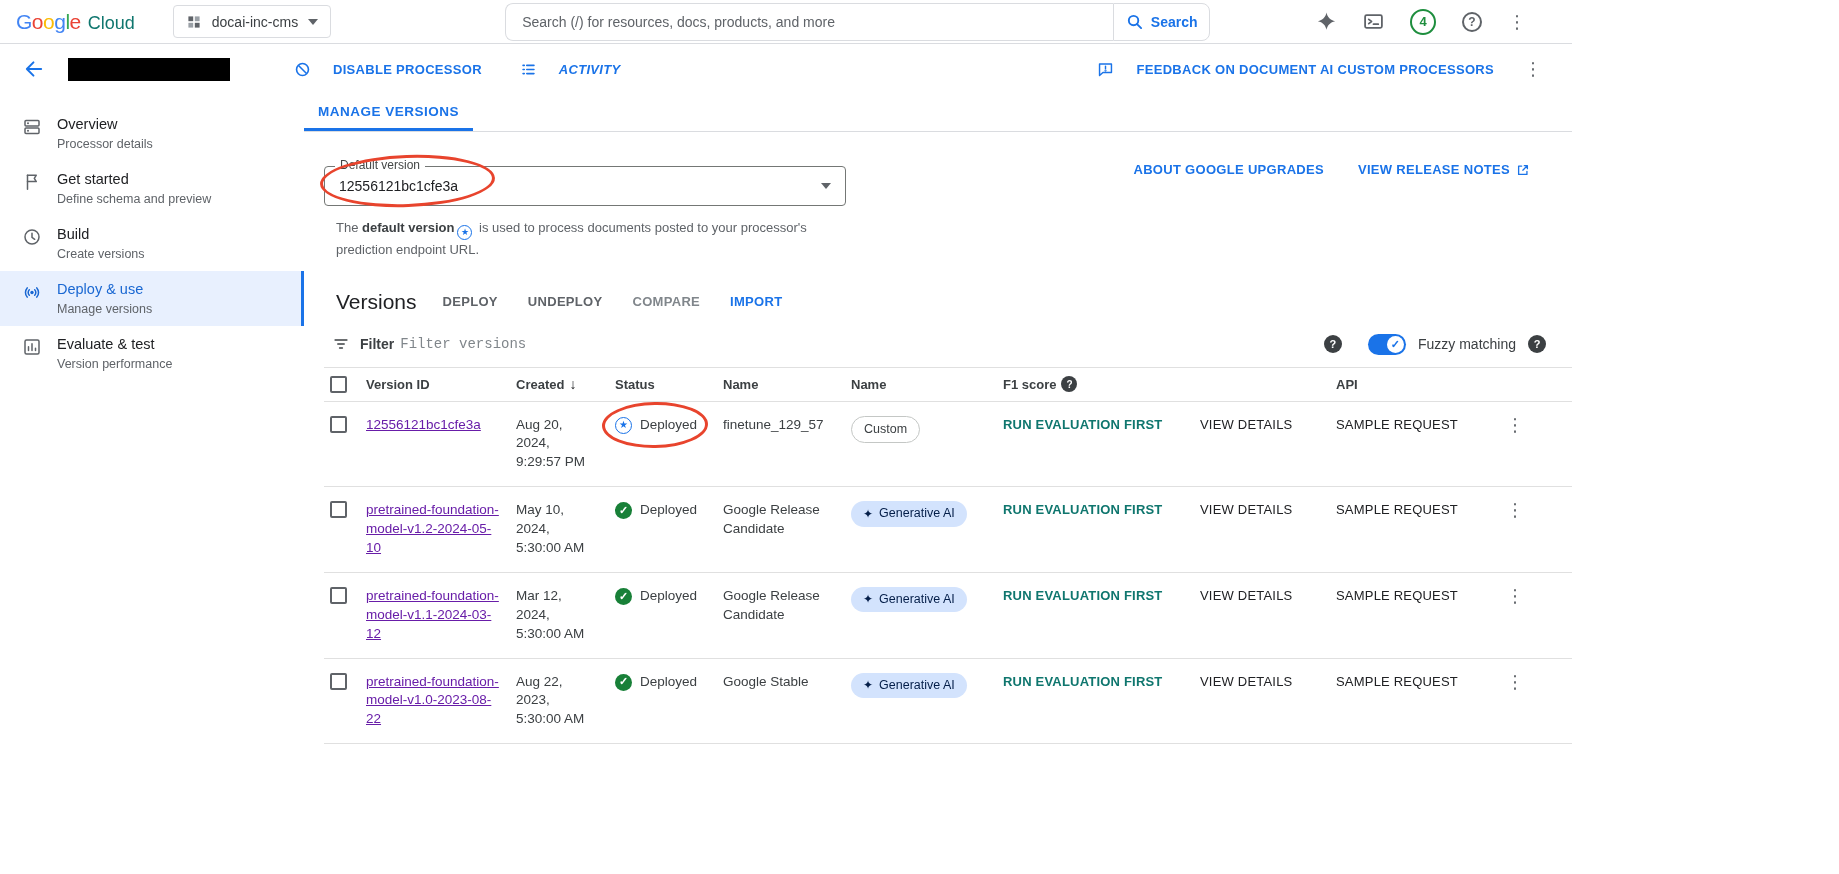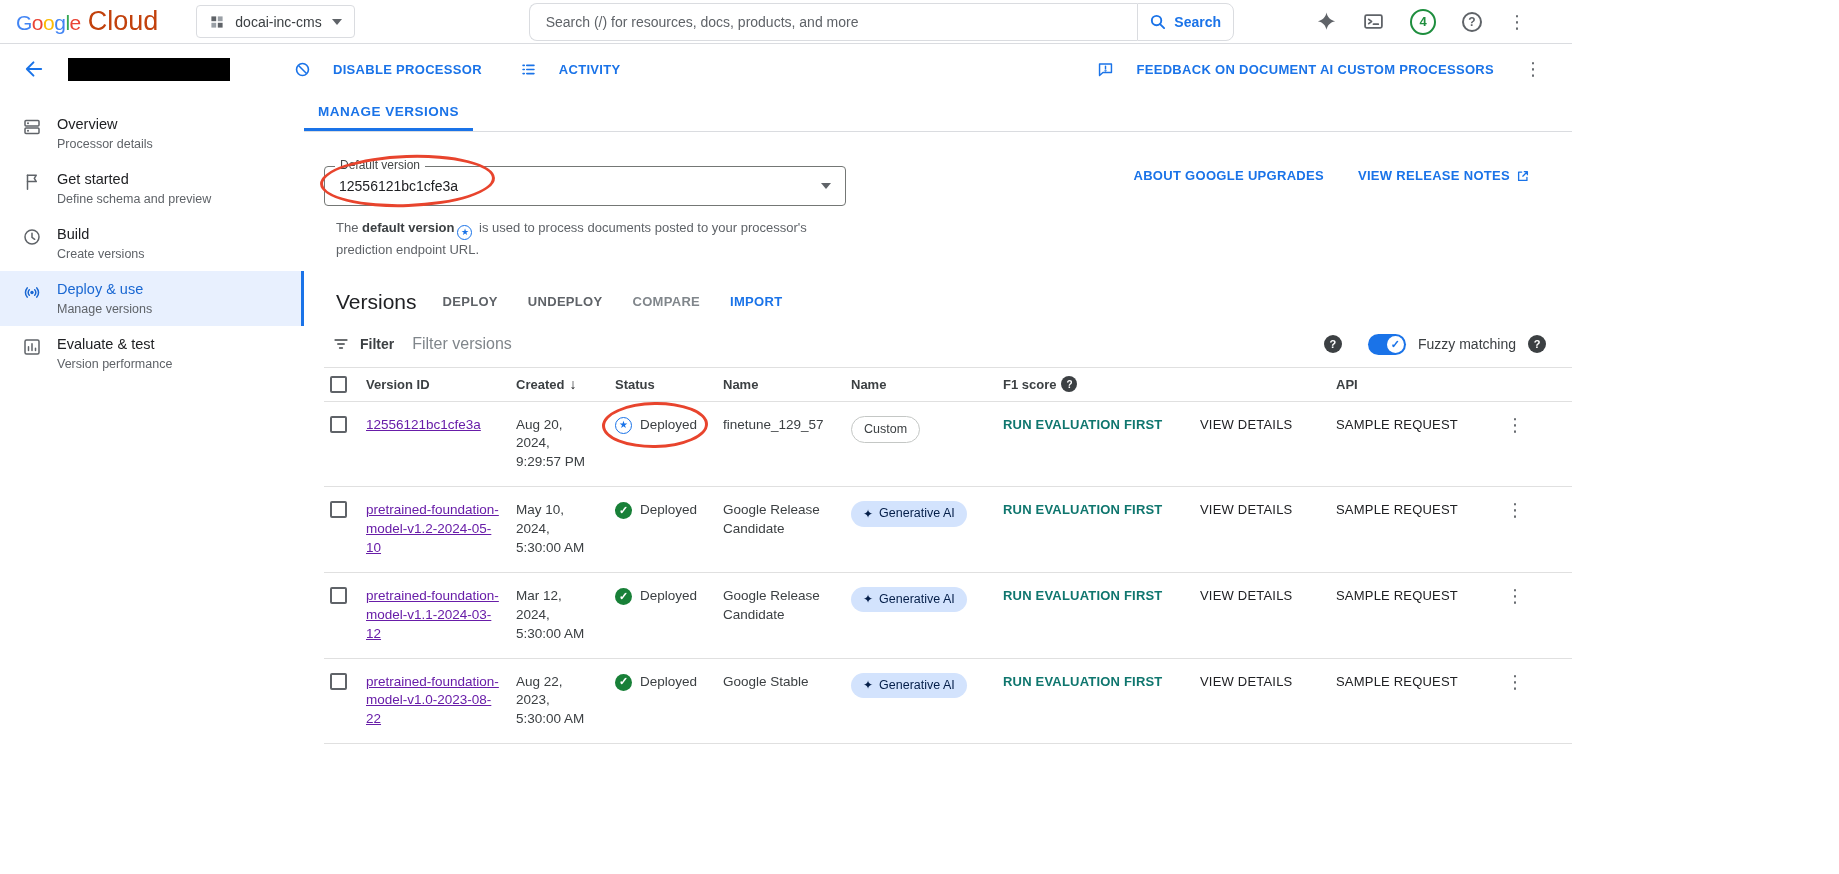--- a/index.html
+++ b/index.html
@@ -12,7 +12,7 @@
   .logo { display:flex; align-items:baseline; gap:7px; cursor:pointer; }
   .logo-google { font-size:21px; letter-spacing:-0.5px; }
   .lg-blue{color:#4285f4;} .lg-red{color:#ea4335;} .lg-yellow{color:#fbbc05;} .lg-green{color:#34a853;}
-  .logo-cloud { color:#c2410c; font-size:27px; }
+  .logo-cloud { color:#0f766e; font-size:18px; }
   .project-btn { margin-left:38px; display:flex; align-items:center; gap:10px; height:33px; padding:0 12px; border:1px solid #dadce0; border-radius:4px; font-size:14px; color:#3c4043; cursor:pointer; background:#fff; }
   .caret { width:0; height:0; border-left:5px solid transparent; border-right:5px solid transparent; border-top:6px solid #5f6368; }
   .searchwrap { display:flex; margin-left:128px; height:38px;padding-left:46px; }

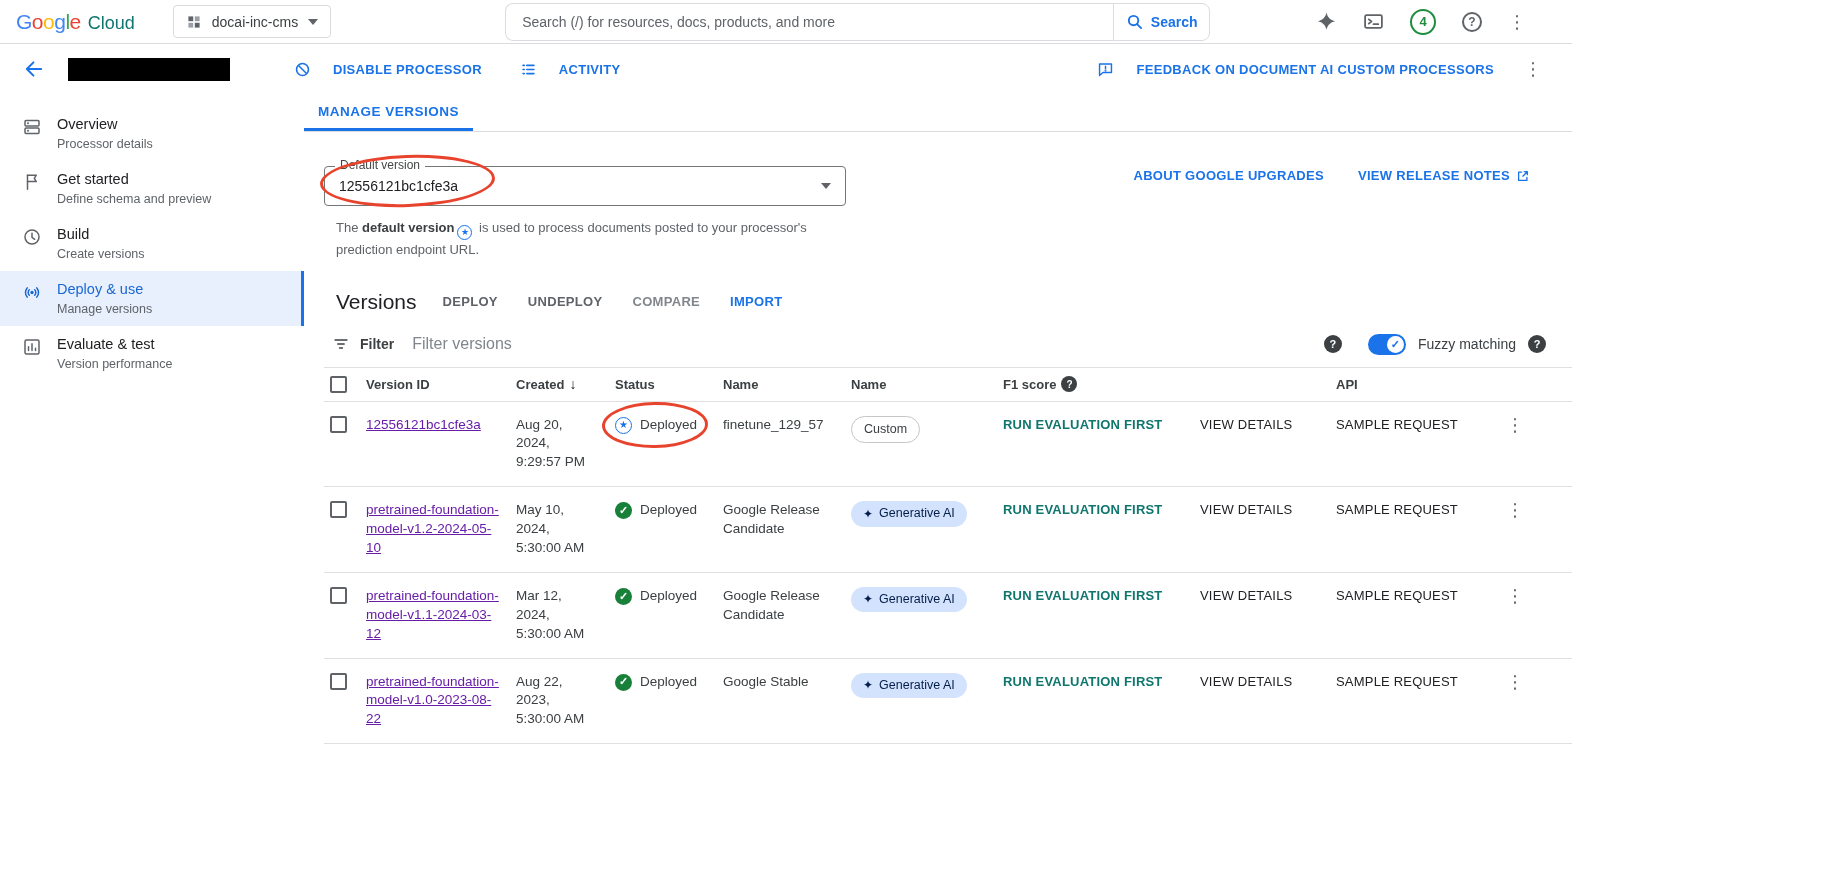--- a/index.html
+++ b/index.html
@@ -31,7 +31,7 @@
   .redacted { width:162px; height:23px; background:#000; margin-left:16px; }
   .head-btn { display:flex; align-items:center; gap:22px; color:#1a73e8; font-weight:700; font-size:13px; letter-spacing:.3px; cursor:pointer; white-space:nowrap; }
   .head-btn.disable { margin-left:64px; }
-  .head-btn.activity { margin-left:38px; }
+  .head-btn.activity { margin-left:38px;font-style:italic; }
   .head-right { margin-left:auto; display:flex; align-items:center; gap:30px; }
 
   

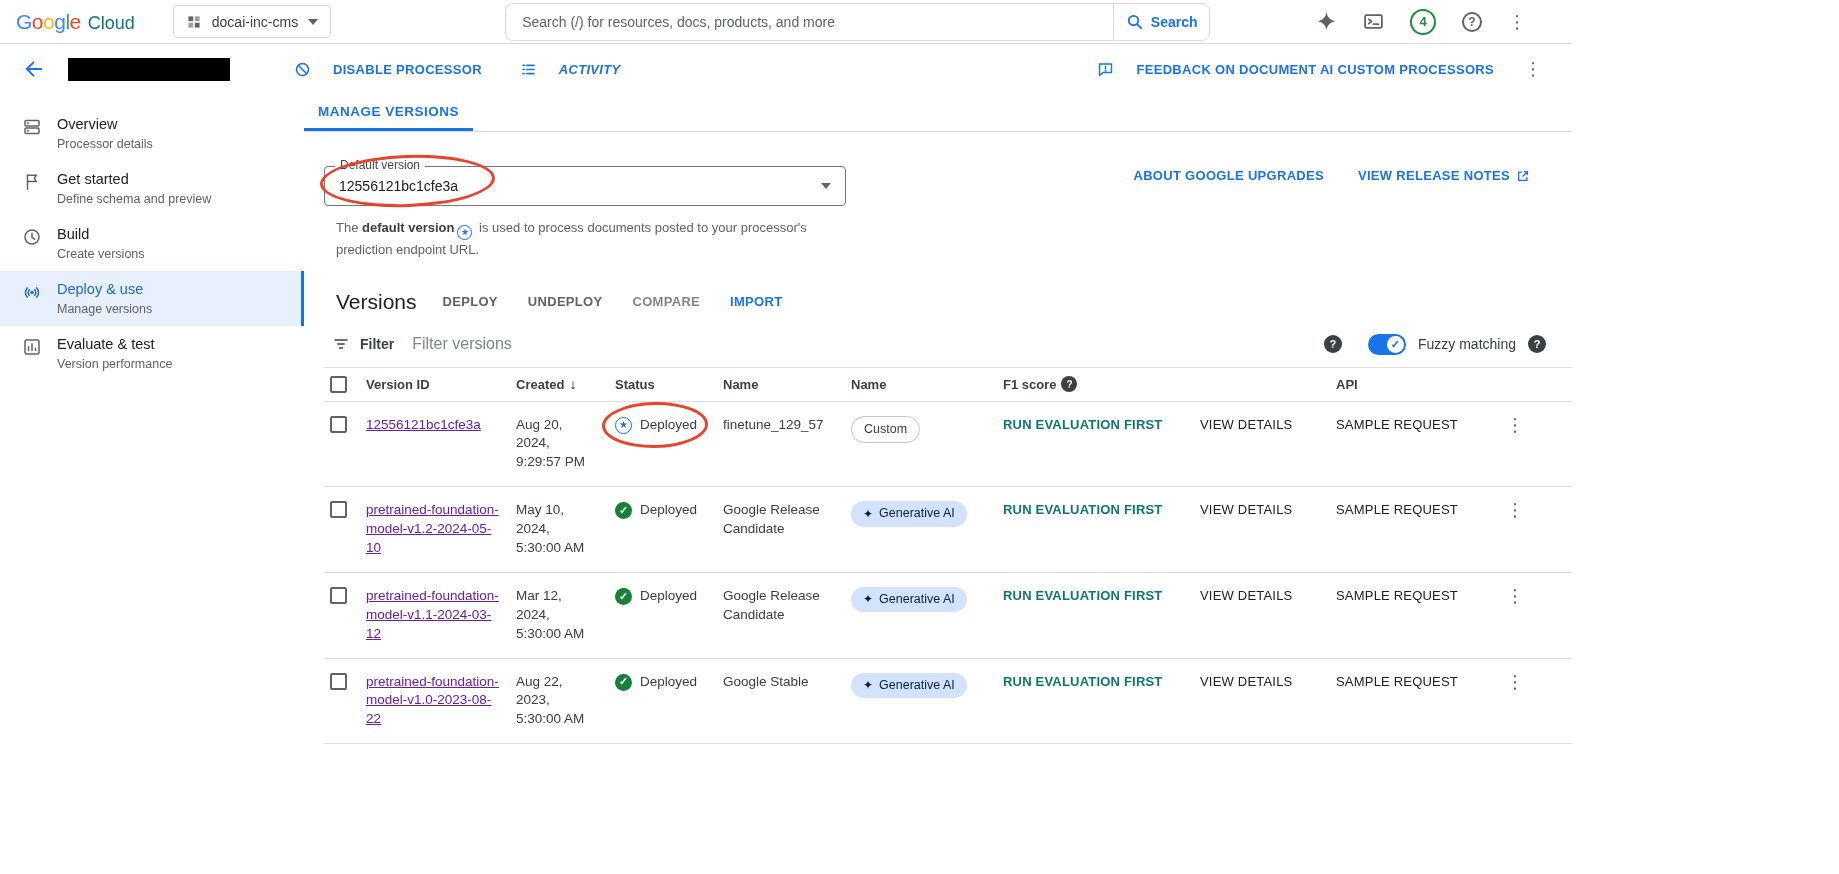--- a/index.html
+++ b/index.html
@@ -61,7 +61,7 @@
   .dv-help { margin-top:12px; font-size:13px; color:#5f6368; line-height:1.5; padding-left:12px; width:540px; }
   .dv-bold { font-weight:700; color:#3c4043; }
   .star-inline { display:inline-grid; place-items:center; width:15px; height:15px; border:1.5px solid #1a73e8; border-radius:50%; color:#1a73e8; font-size:9px; vertical-align:-3px; margin:0 3px; }
-  .top-links { margin-left:auto; display:flex; gap:34px; margin-top:10px; padding-right:42px; }
+  .top-links { margin-left:auto; display:flex; gap:34px; margin-top:4px; padding-right:42px; }
   .tlink { color:#1a73e8; font-weight:700; font-size:13px; letter-spacing:.3px; cursor:pointer; display:flex; align-items:center; gap:6px; white-space:nowrap; }
 
   

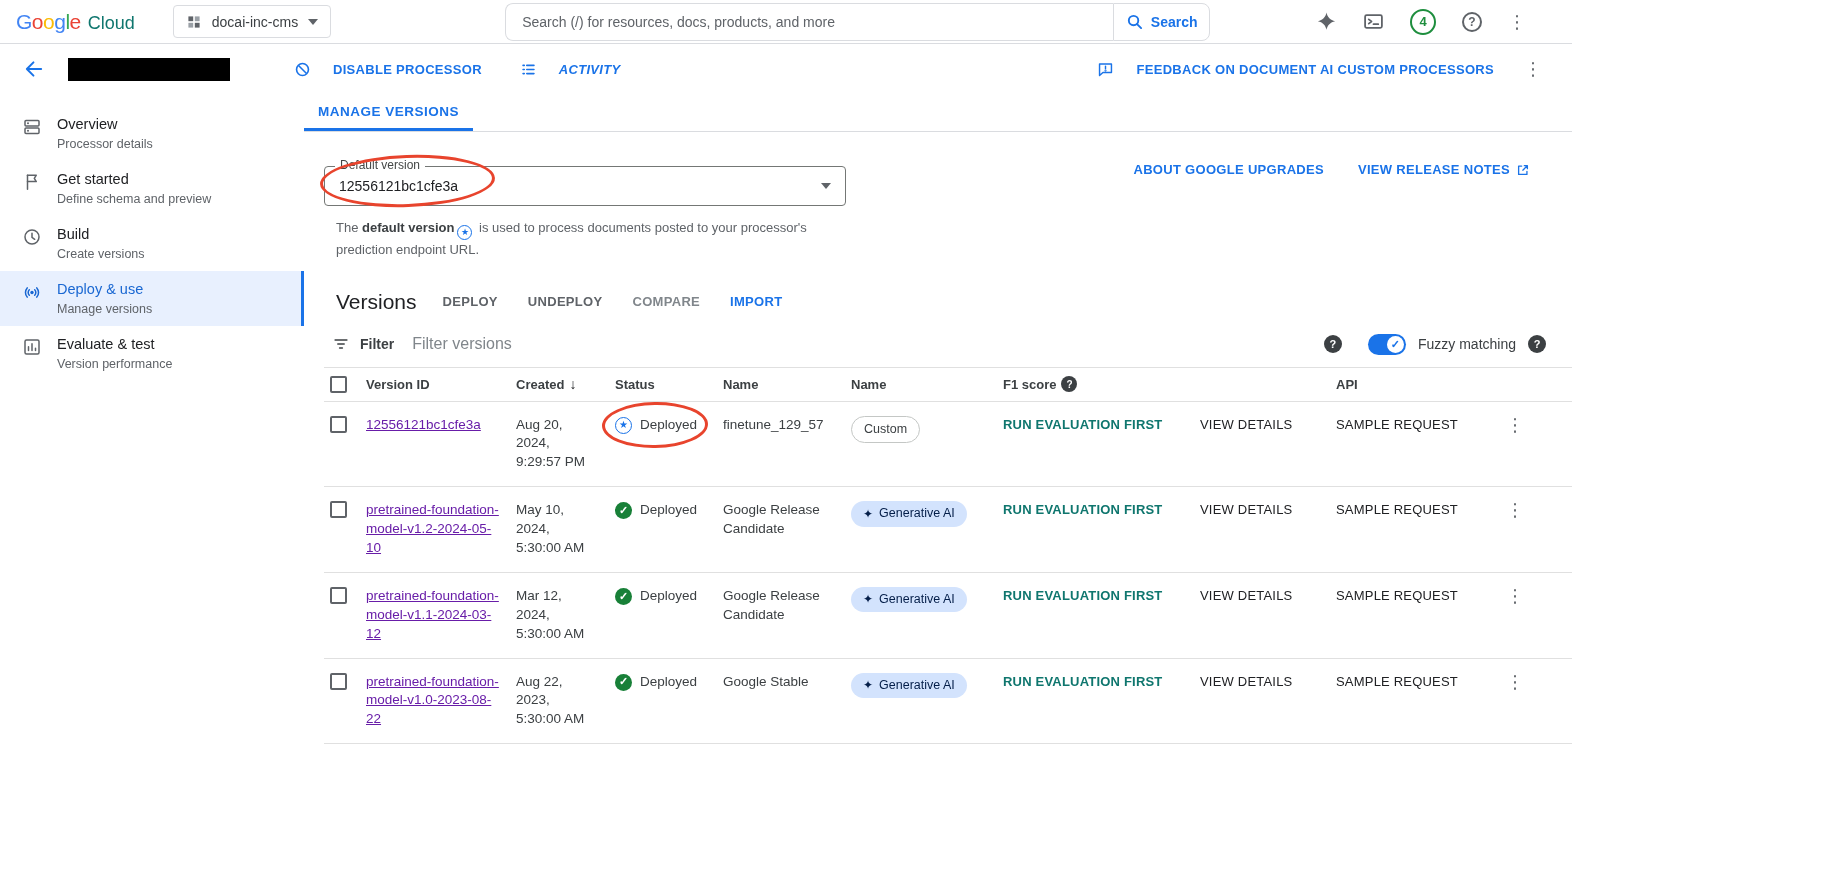--- a/index.html
+++ b/index.html
@@ -76,7 +76,7 @@
   
   .filter-row { margin-top:20px; display:flex; align-items:center; padding:0 26px 12px 8px; border-bottom:1px solid #e0e0e0; }
   .filter-label { font-weight:700; font-size:14px; color:#3c4043; margin-left:10px; }
-  .filter-input { border:none; outline:none; font-size:16px; margin-left:18px; flex:1; font-family:Liberation Sans, sans-serif; color:#202124; }
+  .filter-input { border:none; outline:none; font-size:14px; margin-left:6px; flex:1; font-family:Liberation Mono, monospace; color:#202124; }
   .filter-input::placeholder { color:#80868b; }
   .fuzzy { display:flex; align-items:center; gap:12px; }
   .help-filled { width:18px; height:18px; border-radius:50%; background:#3c4043; color:#fff; display:grid; place-items:center; font-size:11px; font-weight:700; cursor:pointer; flex:none; }

